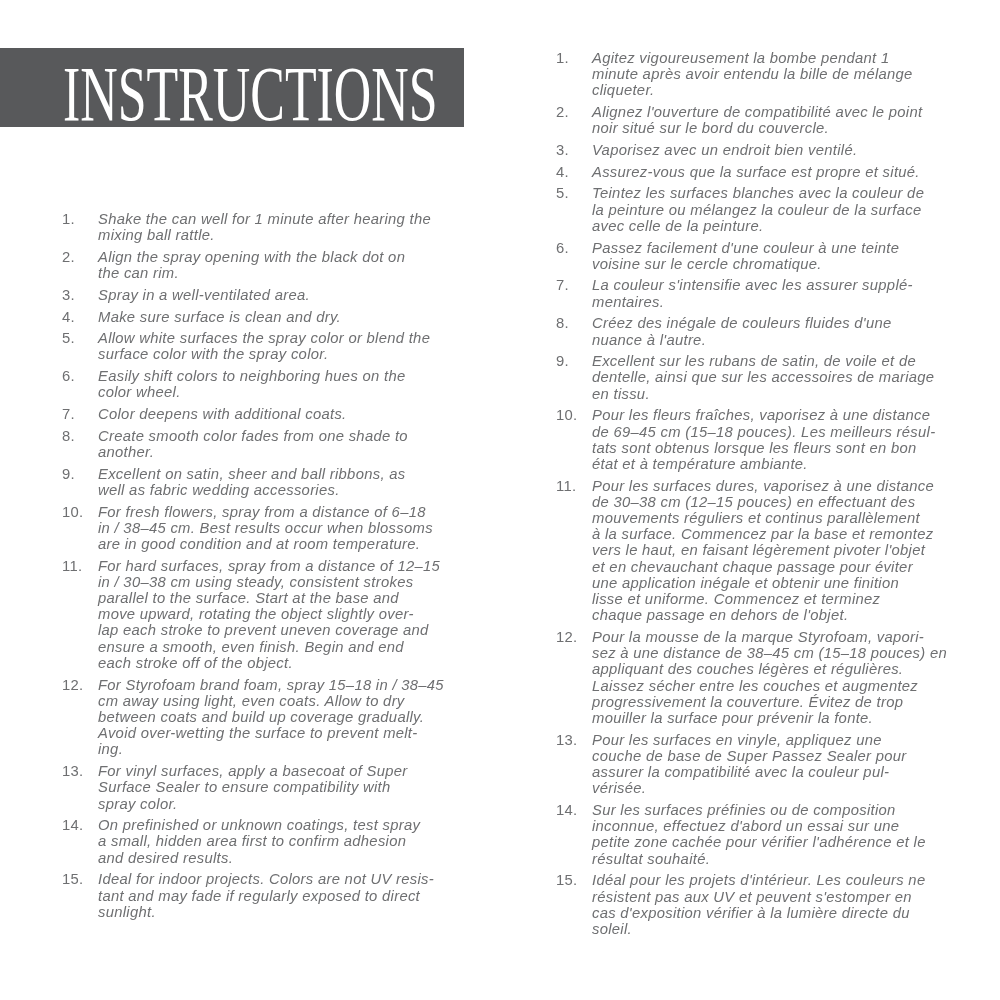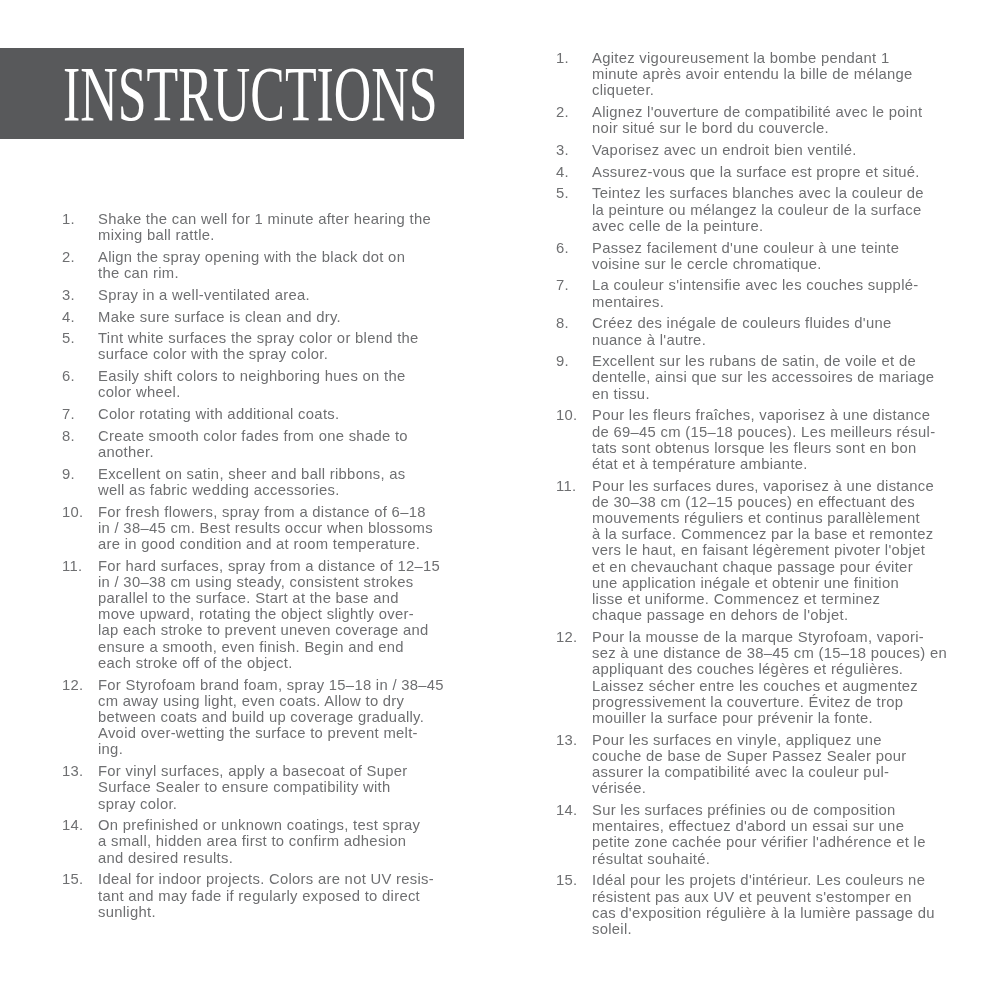--- a/index.html
+++ b/index.html
@@ -16,7 +16,7 @@
     left: 0;
     top: 48px;
     width: 464px;
-    height: 91px;
+    height: 79px;
     background: #58595b;
   }
   .banner-title {

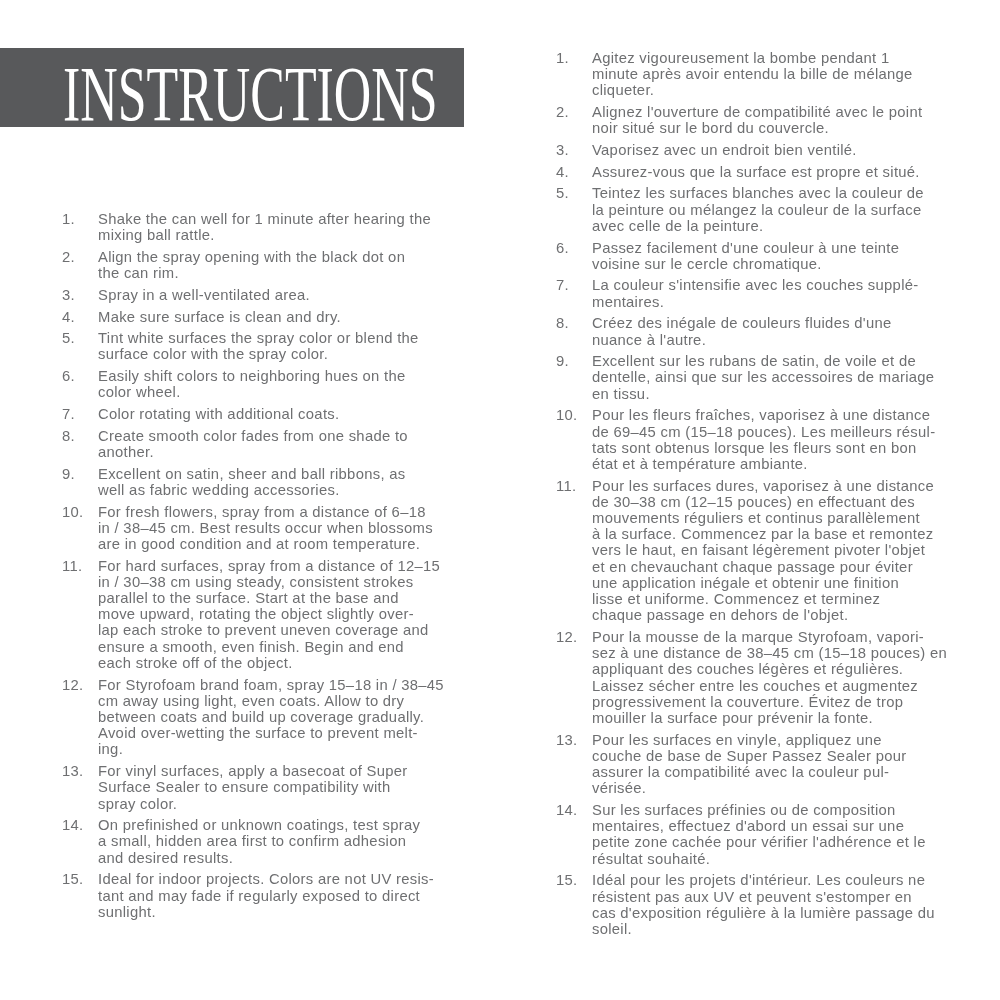--- a/index.html
+++ b/index.html
@@ -46,7 +46,7 @@
     margin-bottom: 5.5px;
   }
   .num { text-align: left; }
-  .txt { white-space: pre-line; }
+  .txt { white-space: pre-line; font-style: italic; }
 </style>
 </head>
 <body>

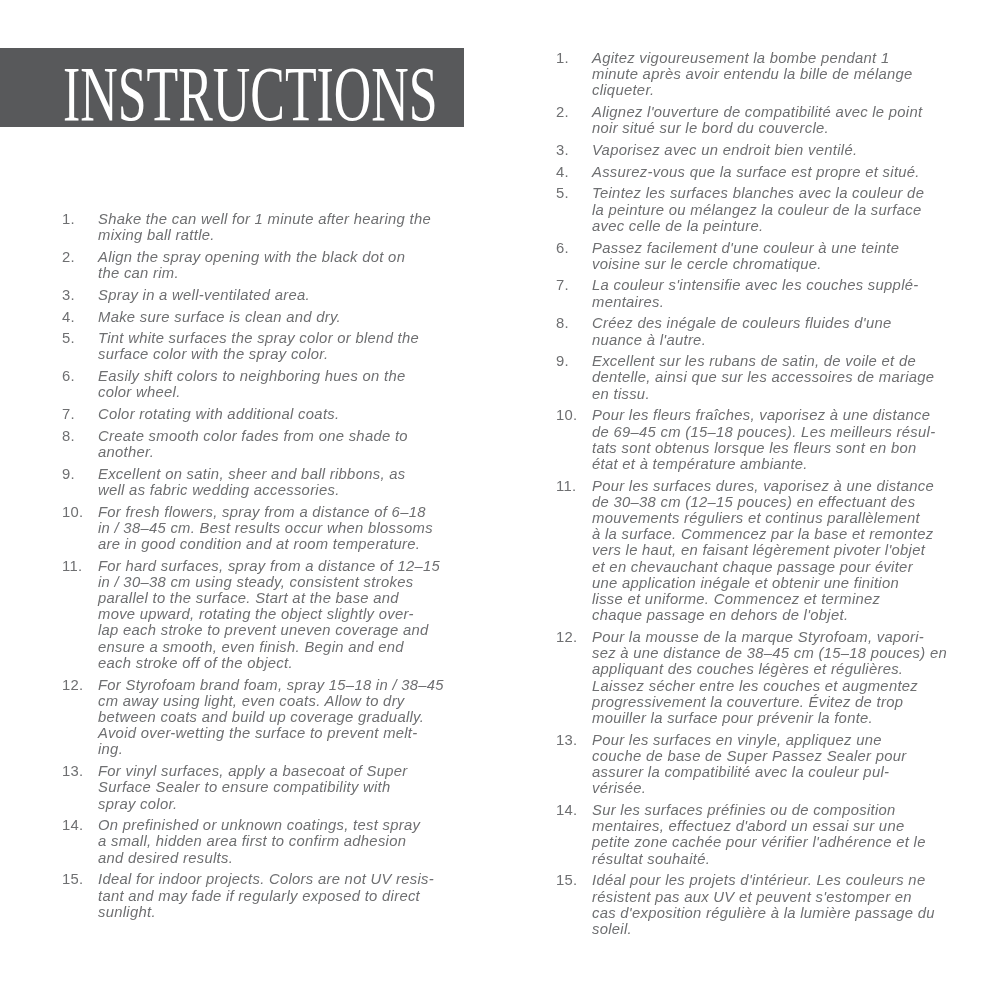--- a/index.html
+++ b/index.html
@@ -197,7 +197,7 @@
 
     <div class="item">
       <span class="num">7.</span>
-      <span class="txt">La couleur s'intensifie avec les couches supplé-
+      <span class="txt">La couleur s'intensifie avec les assurer supplé-
 mentaires.</span>
     </div>
 

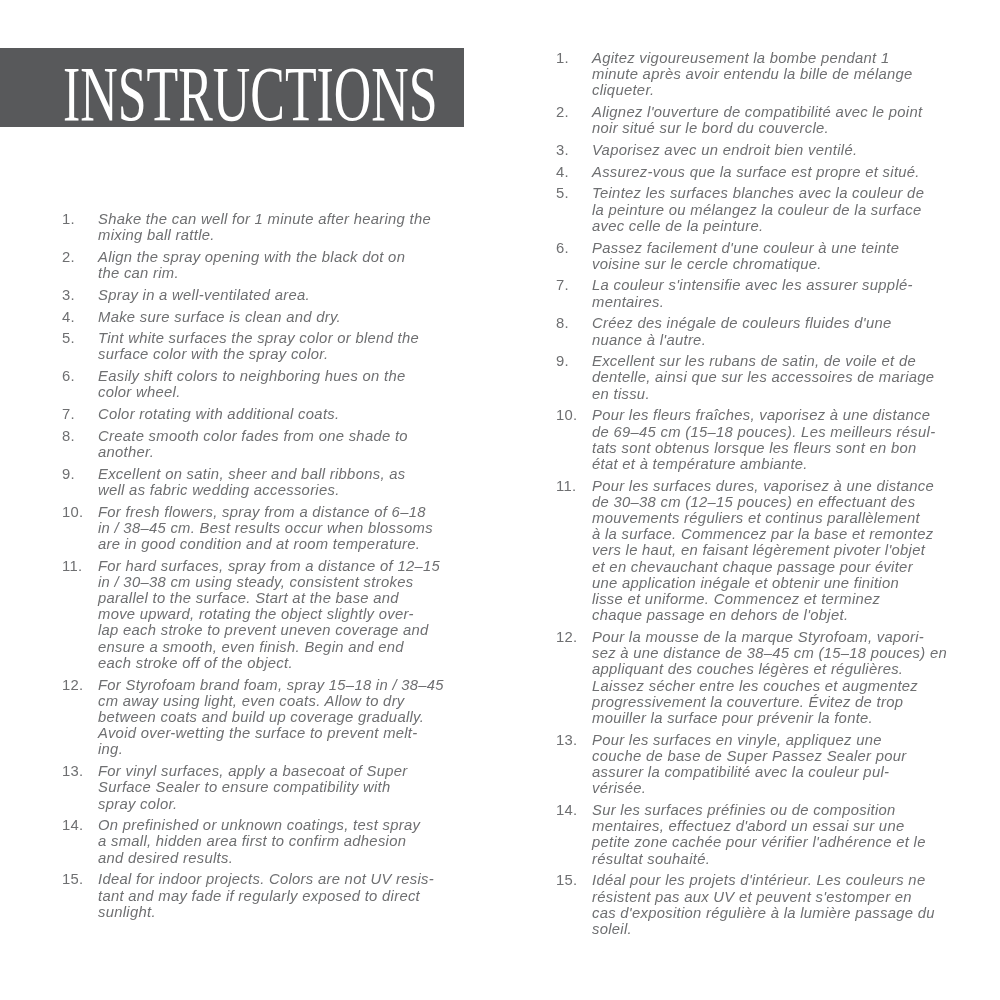--- a/index.html
+++ b/index.html
@@ -81,7 +81,7 @@
 
     <div class="item">
       <span class="num">5.</span>
-      <span class="txt">Tint white surfaces the spray color or blend the
+      <span class="txt">Allow white surfaces the spray color or blend the
 surface color with the spray color.</span>
     </div>
 

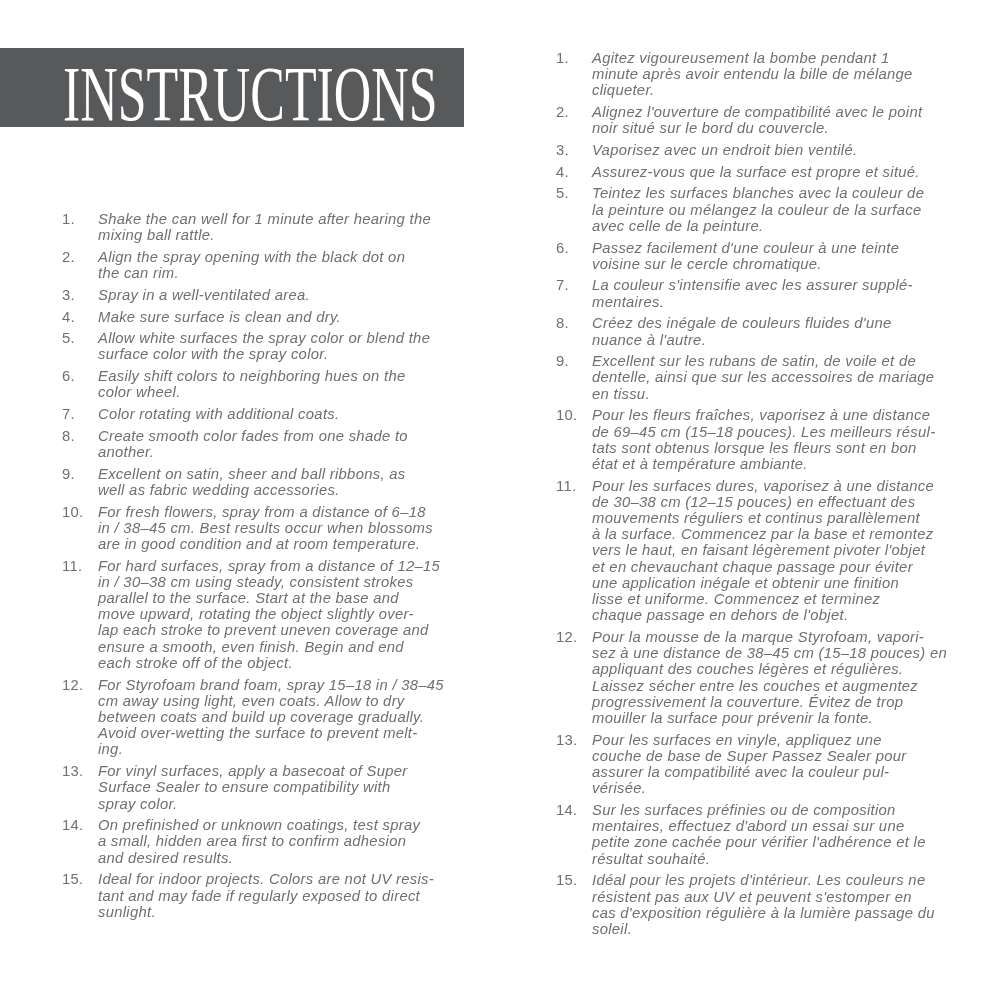--- a/index.html
+++ b/index.html
@@ -93,7 +93,7 @@
 
     <div class="item">
       <span class="num">7.</span>
-      <span class="txt">Color rotating with additional coats.</span>
+      <span class="txt">Color deepens with additional coats.</span>
     </div>
 
     <div class="item">

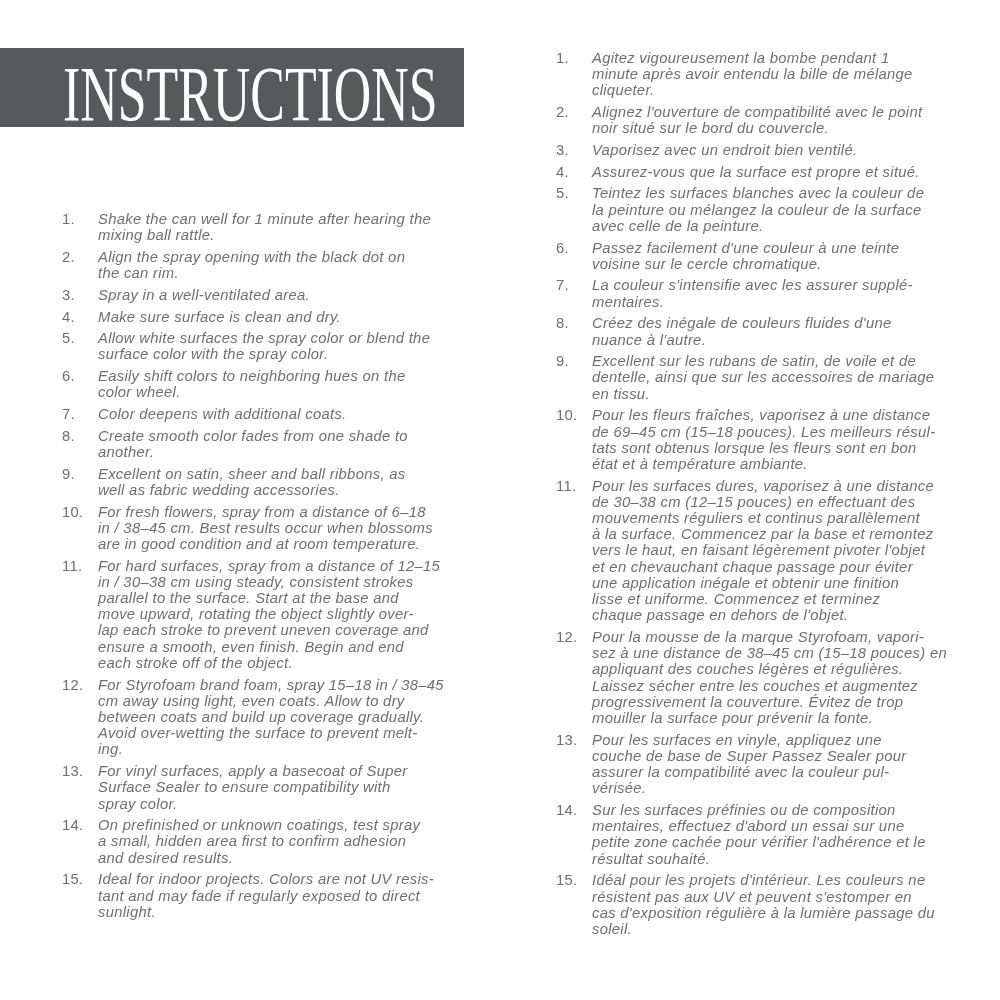--- a/index.html
+++ b/index.html
@@ -256,7 +256,7 @@
     <div class="item">
       <span class="num">14.</span>
       <span class="txt">Sur les surfaces préfinies ou de composition
-mentaires, effectuez d'abord un essai sur une
+inconnue, effectuez d'abord un essai sur une
 petite zone cachée pour vérifier l'adhérence et le
 résultat souhaité.</span>
     </div>

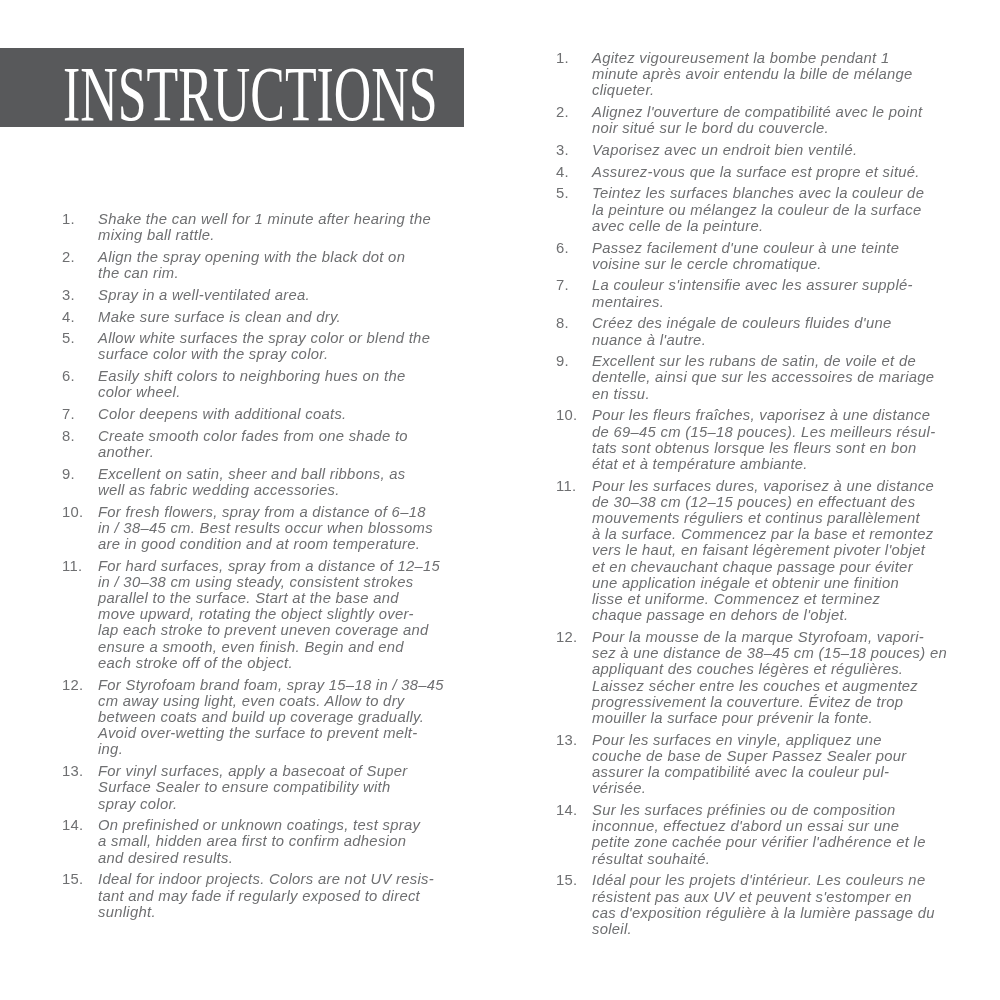--- a/index.html
+++ b/index.html
@@ -265,7 +265,7 @@
       <span class="num">15.</span>
       <span class="txt">Idéal pour les projets d'intérieur. Les couleurs ne
 résistent pas aux UV et peuvent s'estomper en
-cas d'exposition régulière à la lumière passage du
+cas d'exposition vérifier à la lumière directe du
 soleil.</span>
     </div>
   </div>

